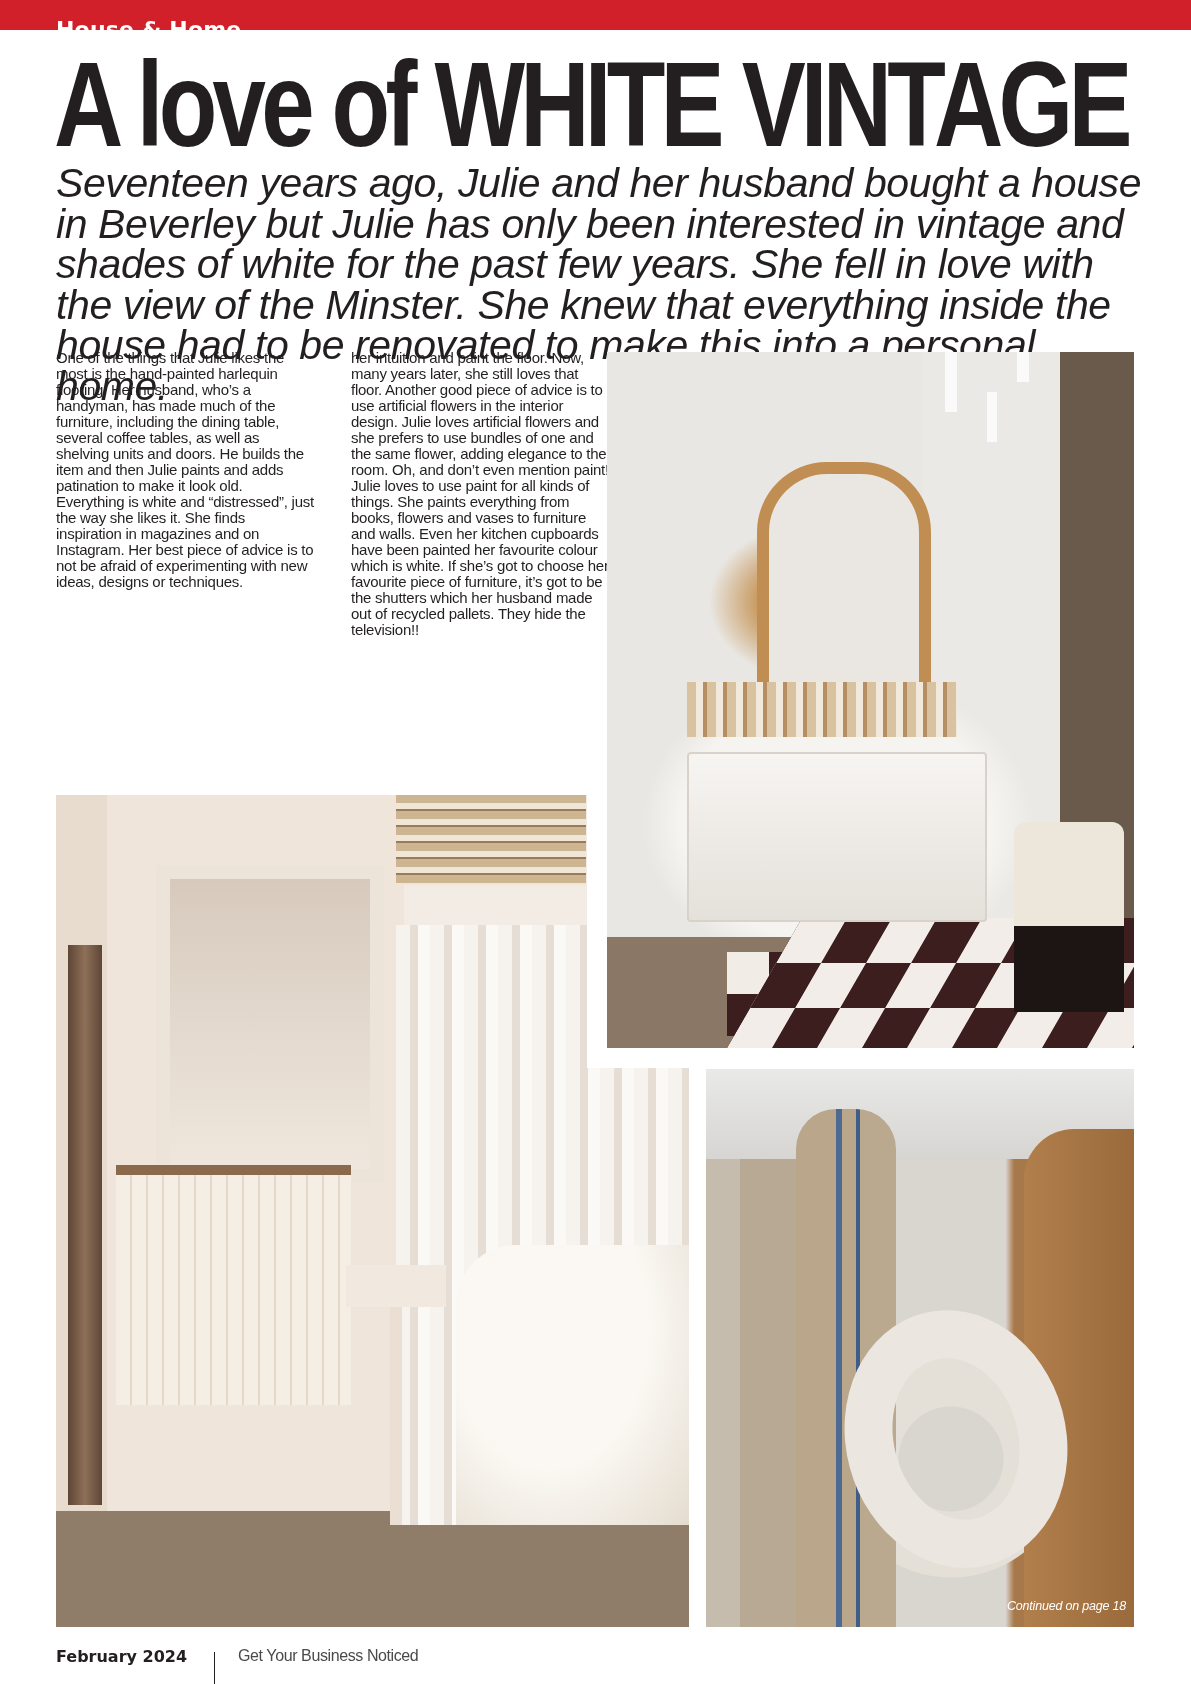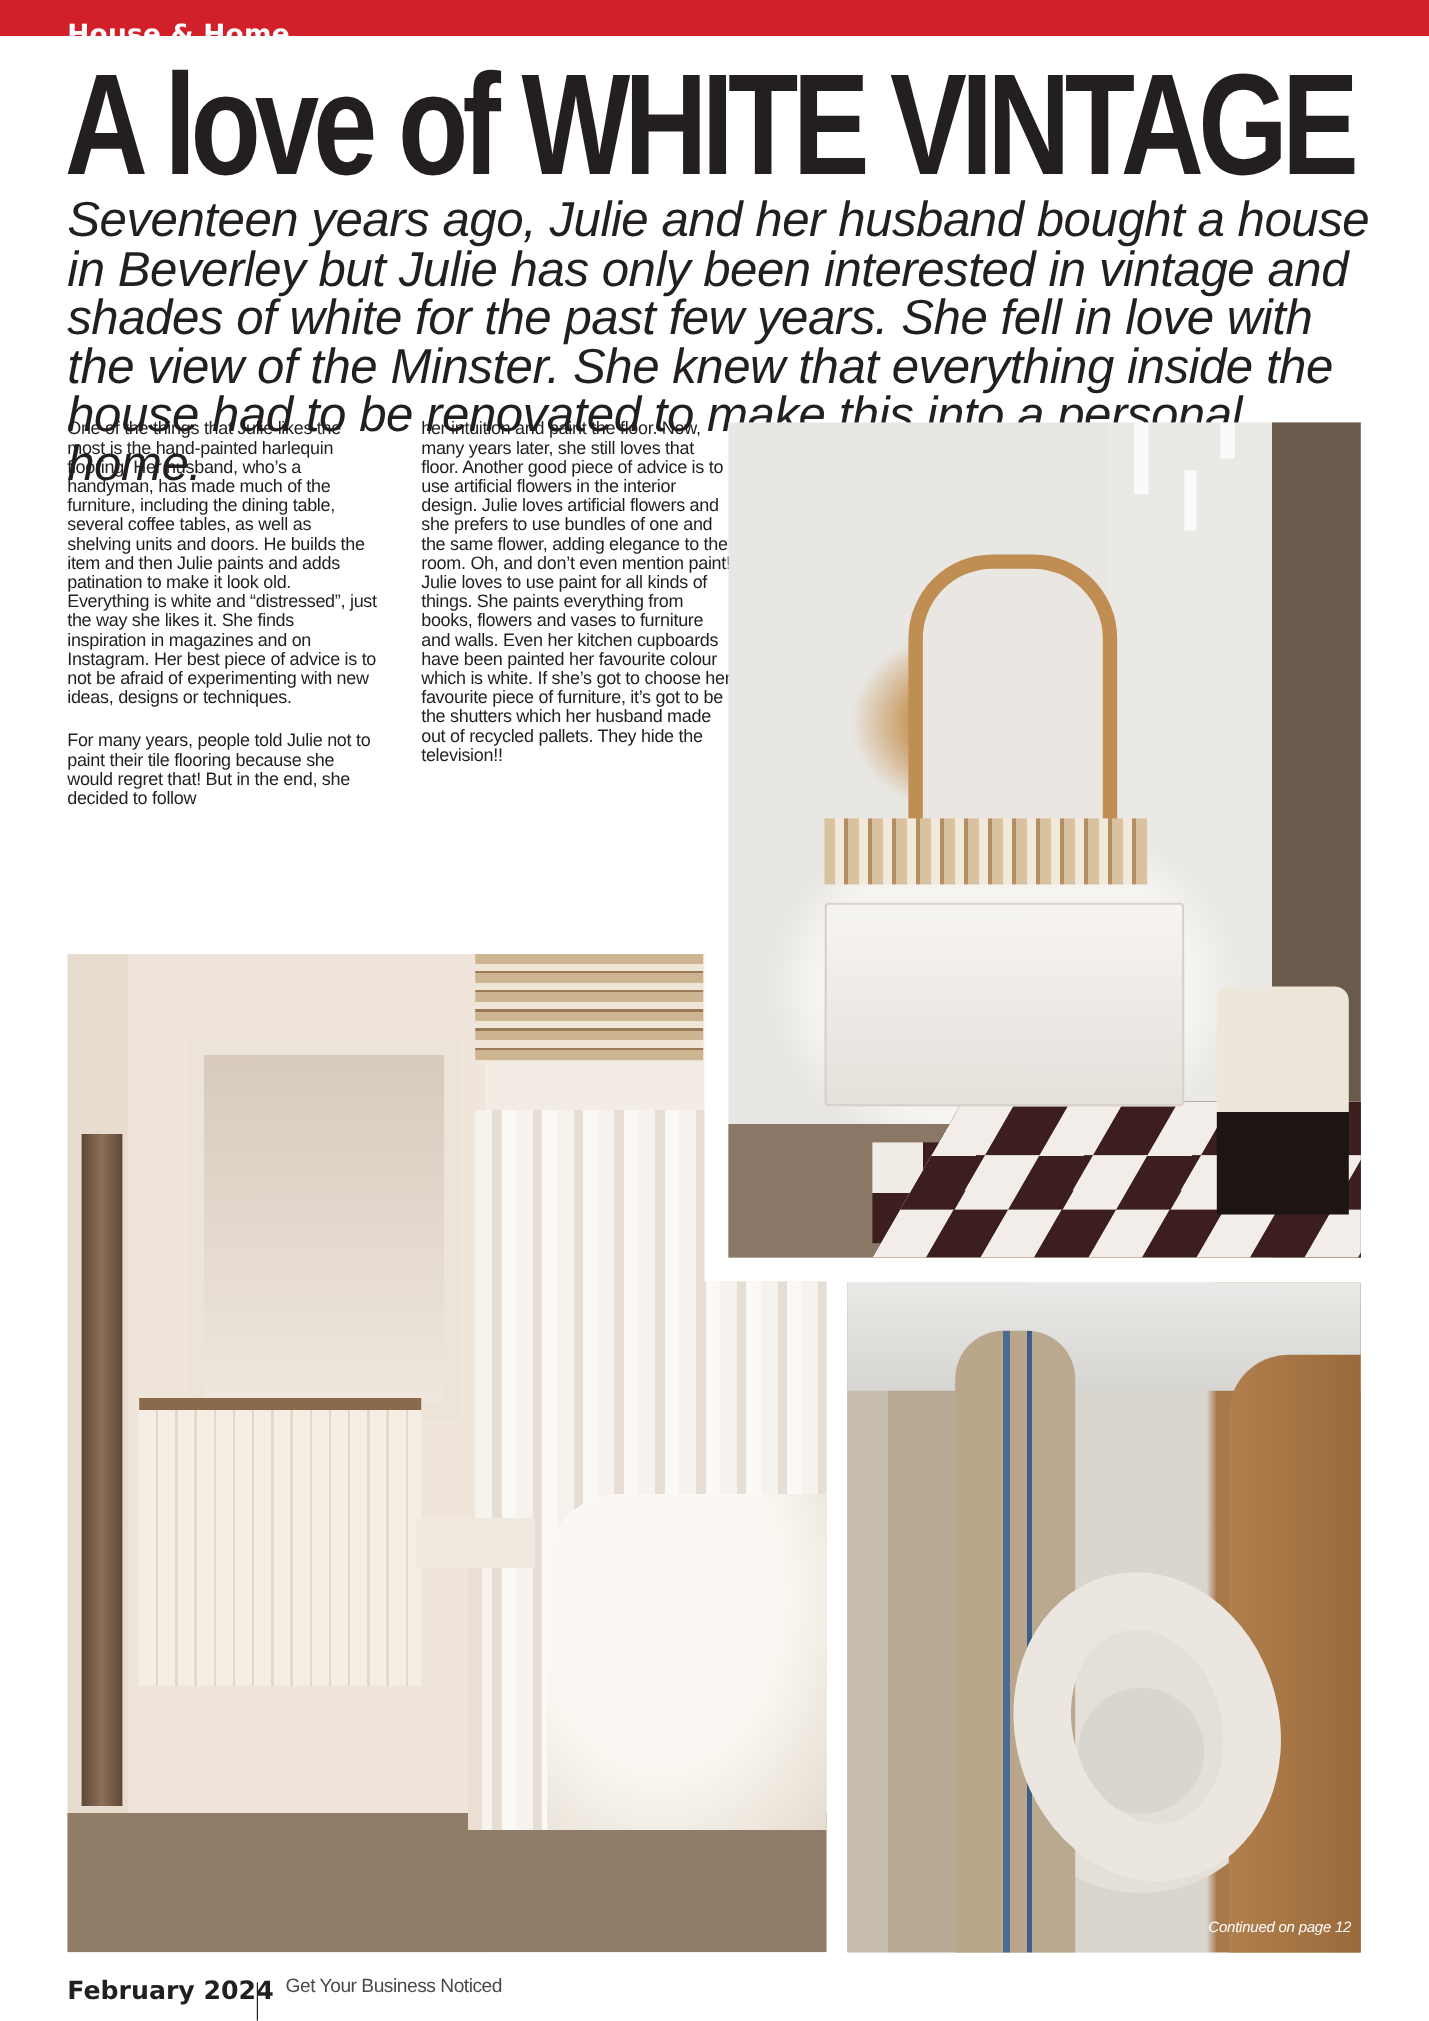--- a/index.html
+++ b/index.html
@@ -180,7 +180,6 @@
 
 <div class="col col1">
   <p>One of the things that Julie likes the most is the hand-painted harlequin flooring. Her husband, who’s a handyman, has made much of the furniture, including the dining table, several coffee tables, as well as shelving units and doors. He builds the item and then Julie paints and adds patination to make it look old. Everything is white and “distressed”, just the way she likes it. She finds inspiration in magazines and on Instagram. Her best piece of advice is to not be afraid of experimenting with new ideas, designs or techniques.</p>
-  <p>For many years, people told Julie not to paint their tile flooring because she would regret that! But in the end, she decided to follow</p>
 </div>
 
 <div class="col col2">

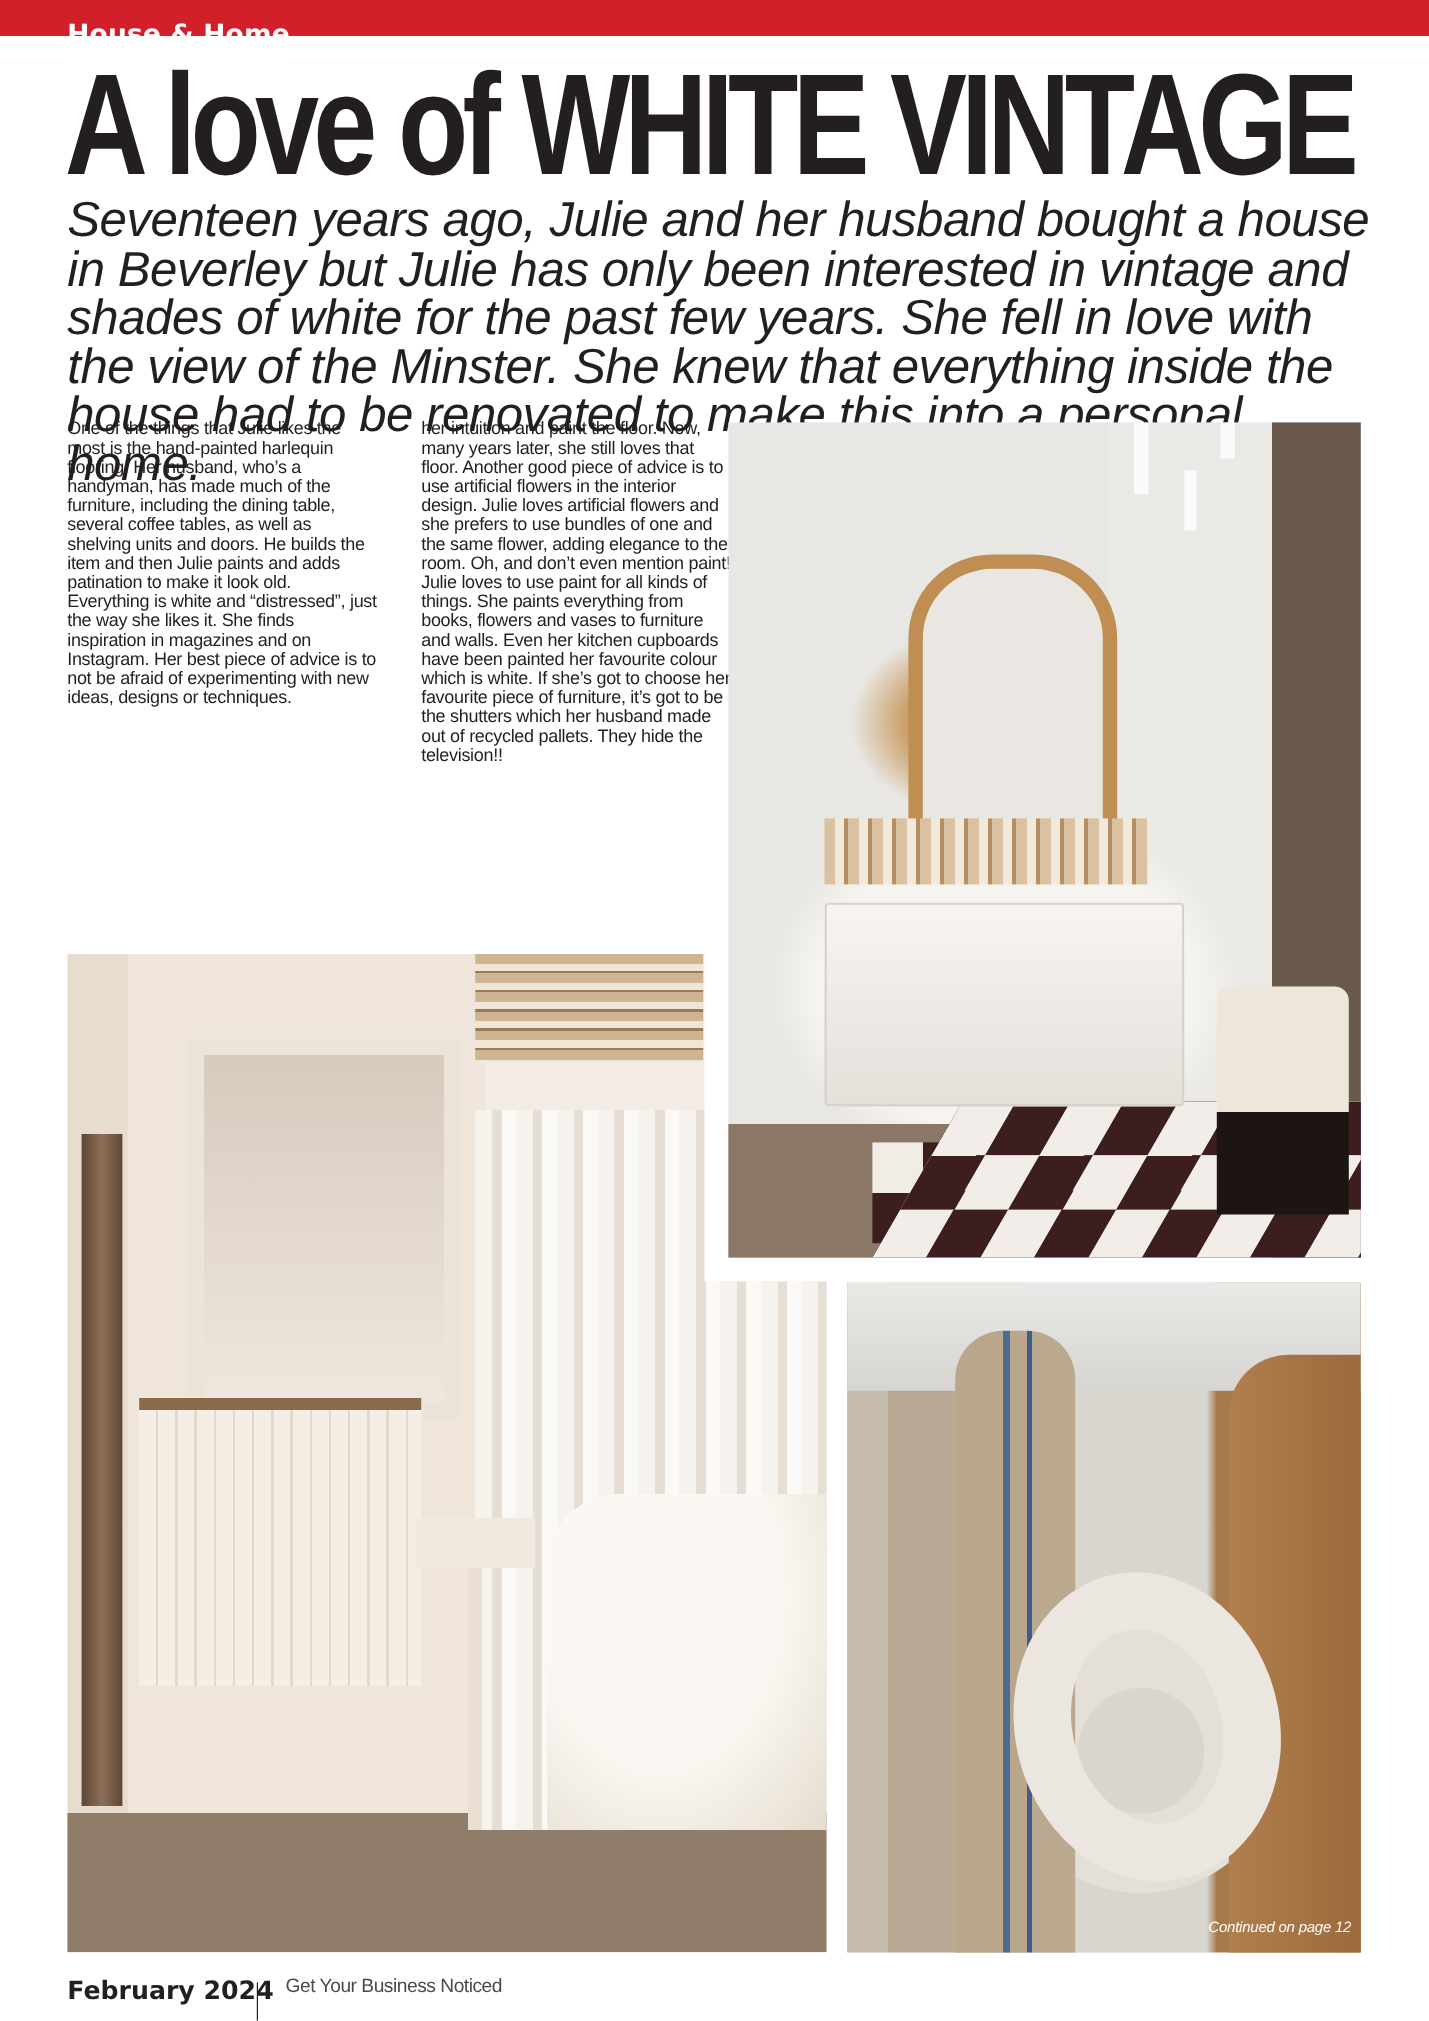--- a/index.html
+++ b/index.html
@@ -210,7 +210,7 @@
   <div class="towel"></div>
   <div class="towel2"></div>
   <div class="ring"></div>
-  <div class="continued">Continued on page 12</div>
+  <div class="continued">Continued on page 18</div>
 </div>
 
 <div class="footer-date">February 2024</div>

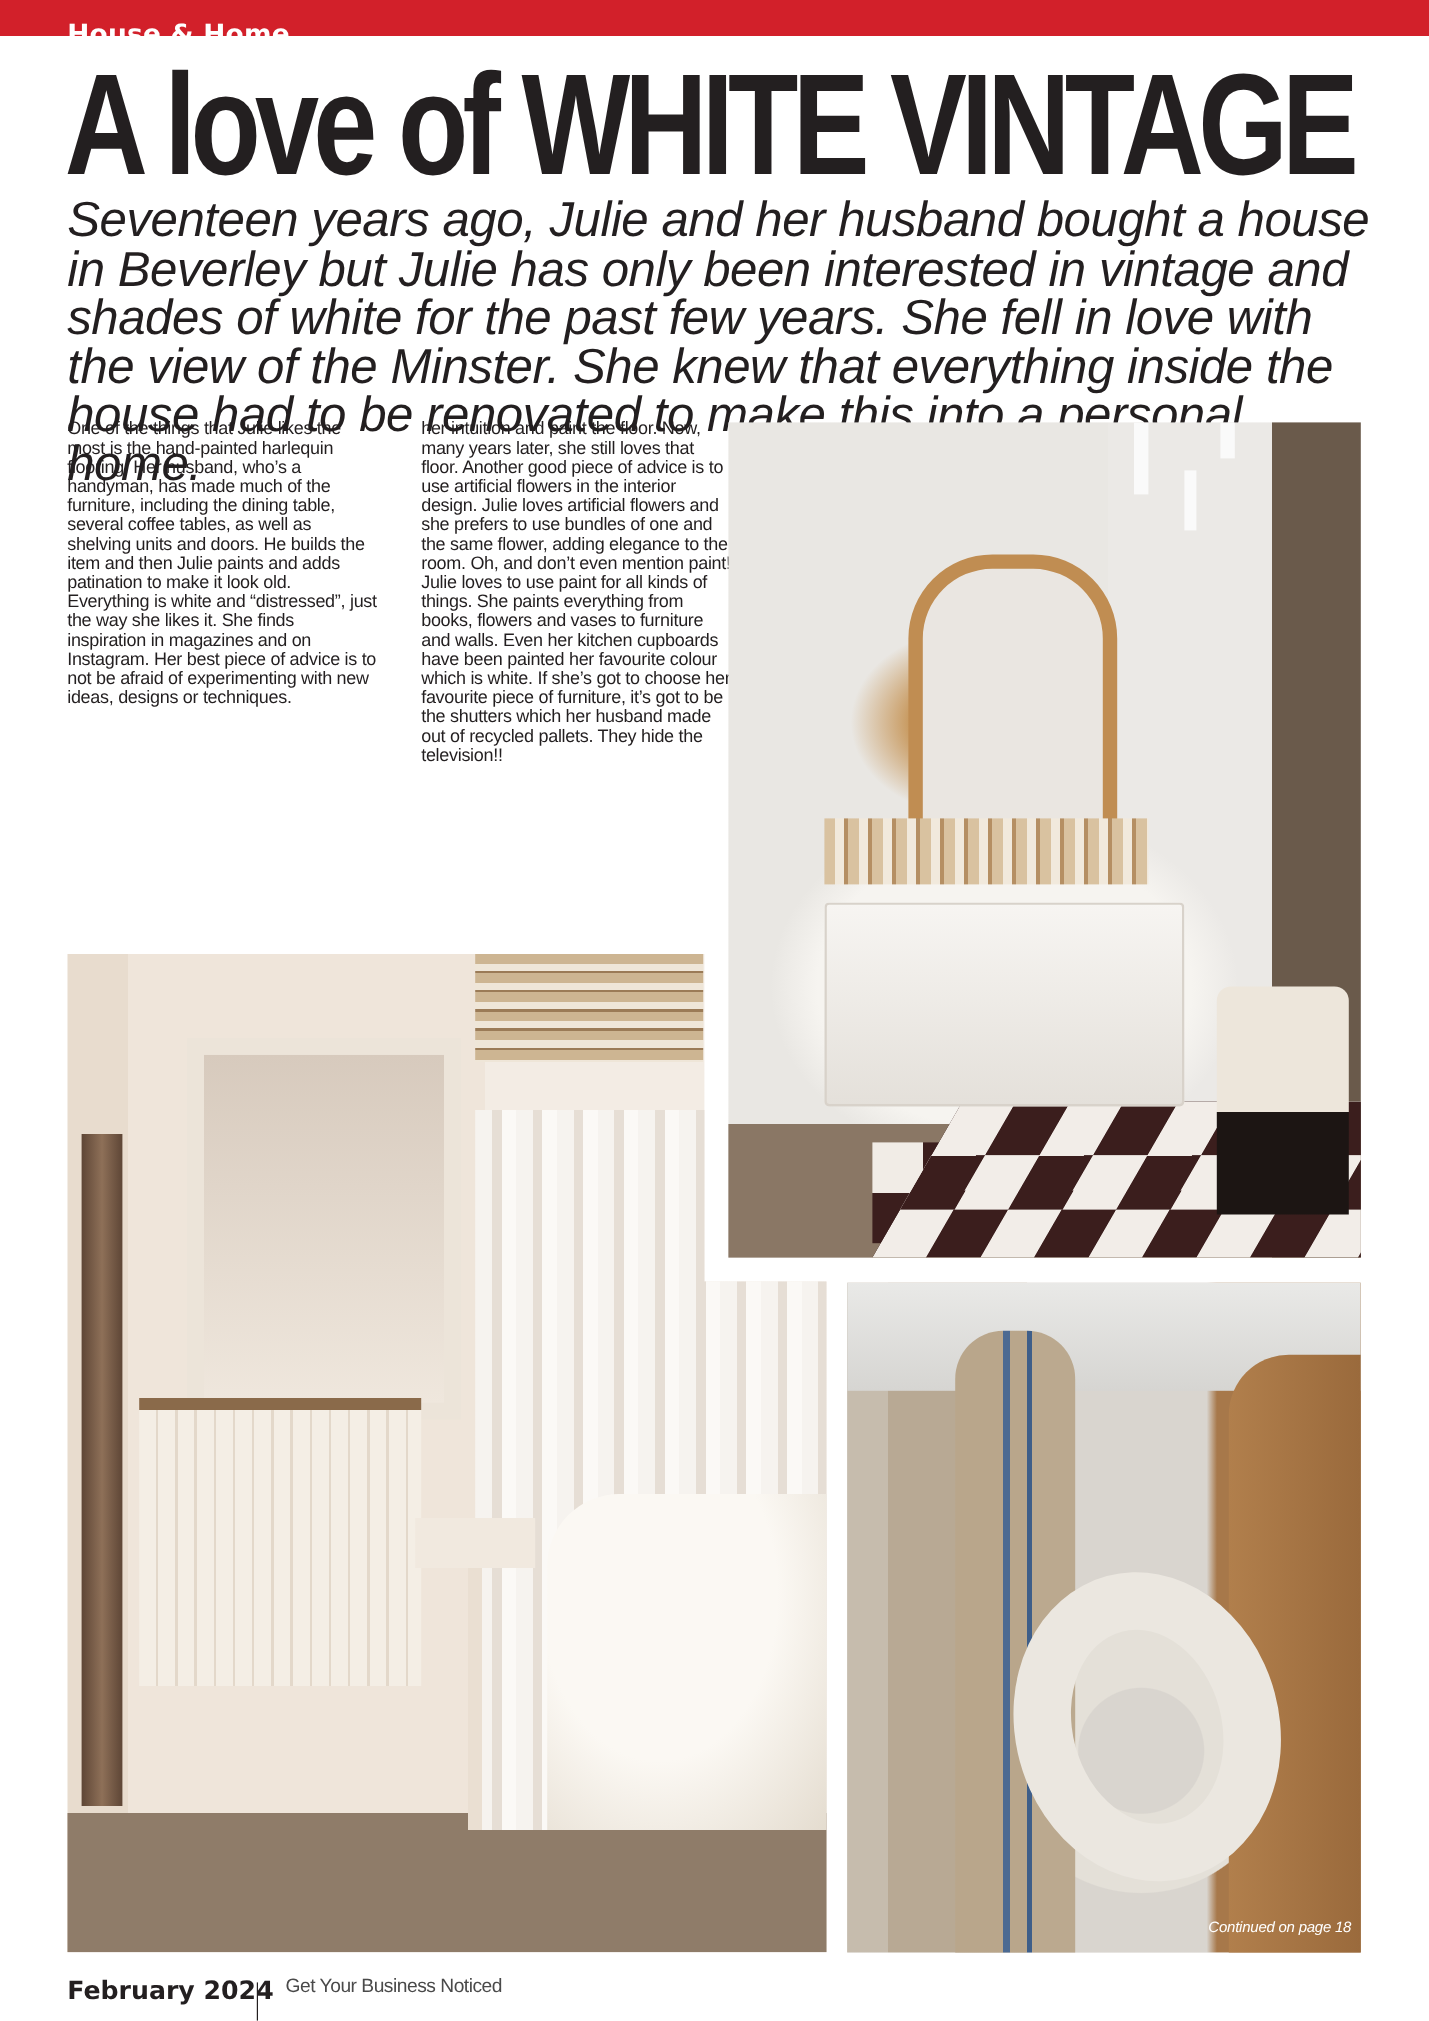--- a/index.html
+++ b/index.html
@@ -153,7 +153,7 @@
 
   .footer-date {
     position: absolute; left: 56px; top: 1647px;
-    font-family: "DejaVu Sans", sans-serif; font-weight: bold; font-size: 21px;
+    font-family: "DejaVu Sans", sans-serif; font-weight: bold; font-size: 16px;
     color: #231f20;
   }
   .footer-divider {

